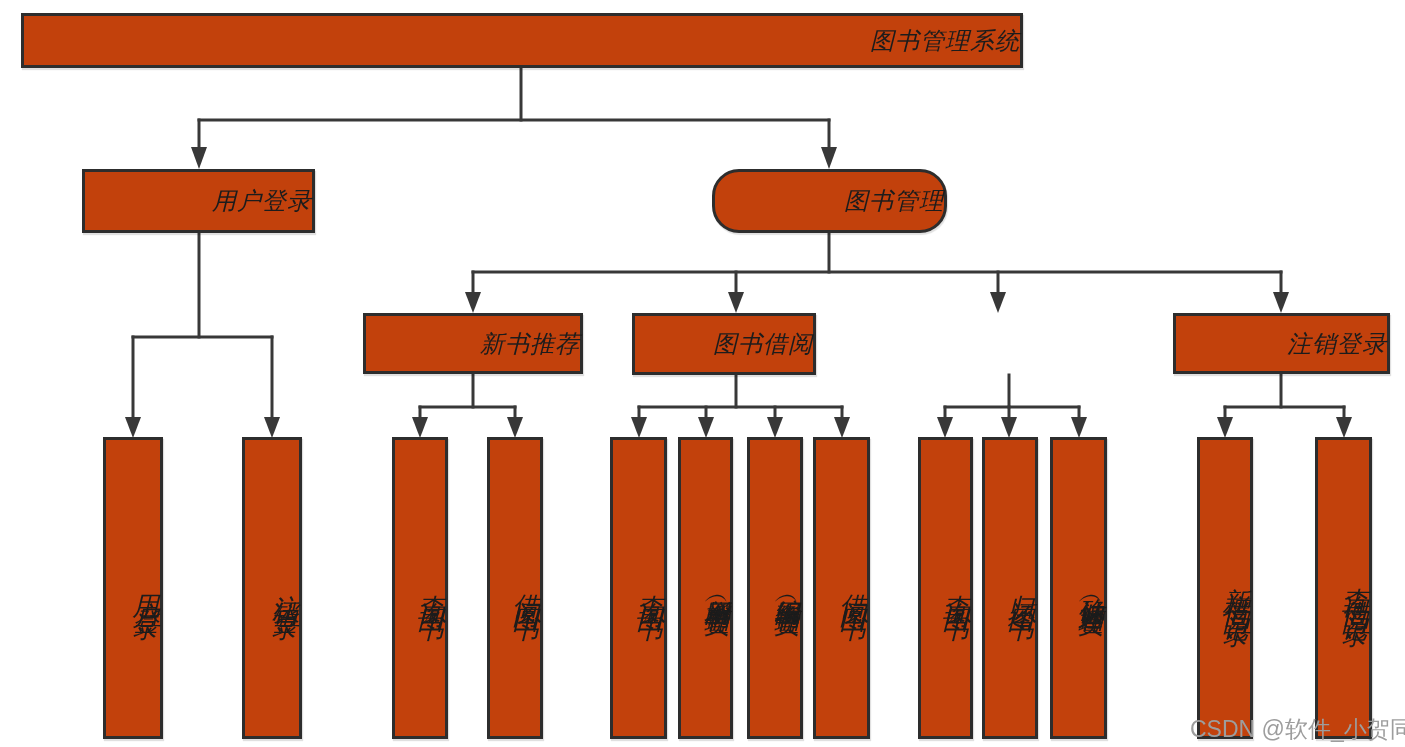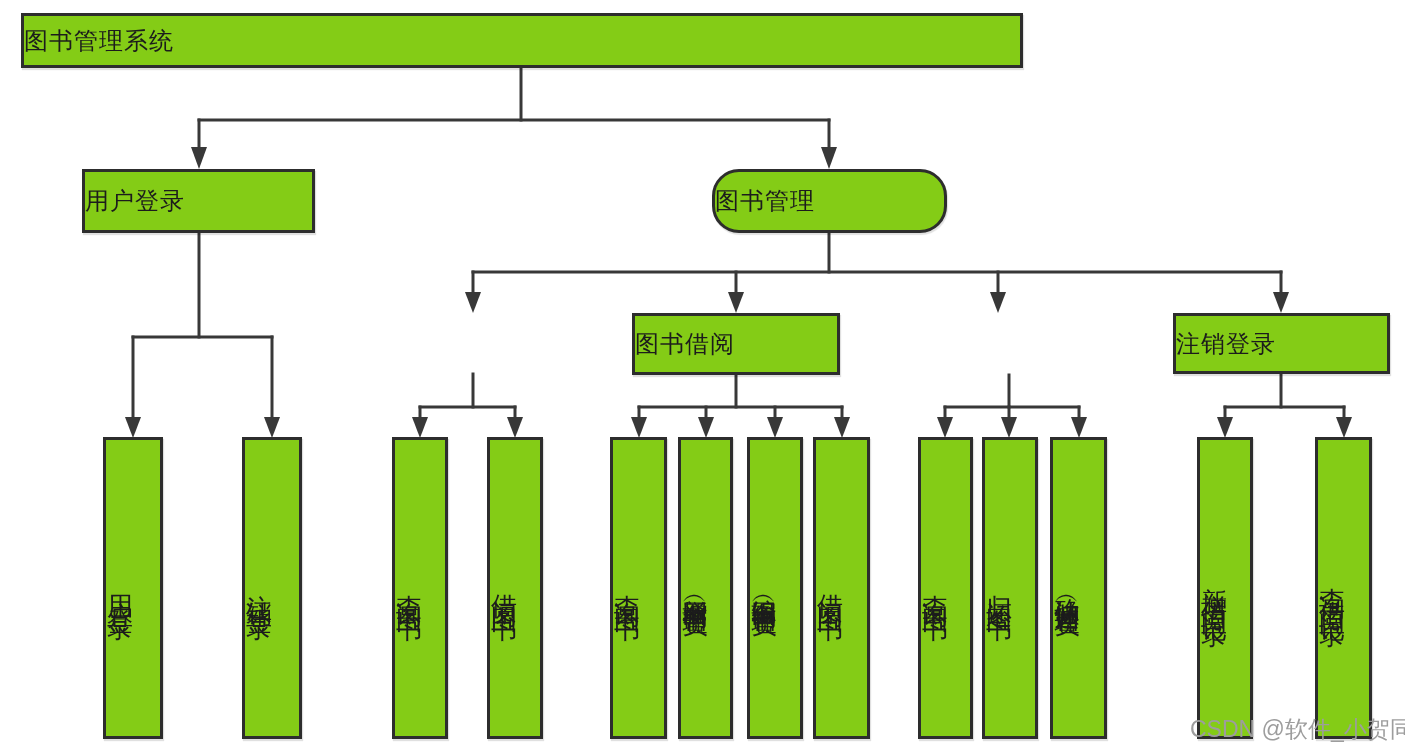--- a/index.html
+++ b/index.html
@@ -18,14 +18,15 @@
   .node {
     position: absolute;
     box-sizing: border-box;
-    background: #84cc16;
+    background: #c2410c;
     border: 3px solid #2d2d2d;
     display: flex;
     align-items: center;
-    justify-content: flex-start;
+    justify-content: flex-end;
     z-index: 1;
     color: #1c1c1c;
     box-shadow: 1px 2px 1px rgba(0,0,0,0.12);
+    font-style: italic;
   }
   .hlabel { font-size: 24px; letter-spacing: 1px; white-space: nowrap; }
 

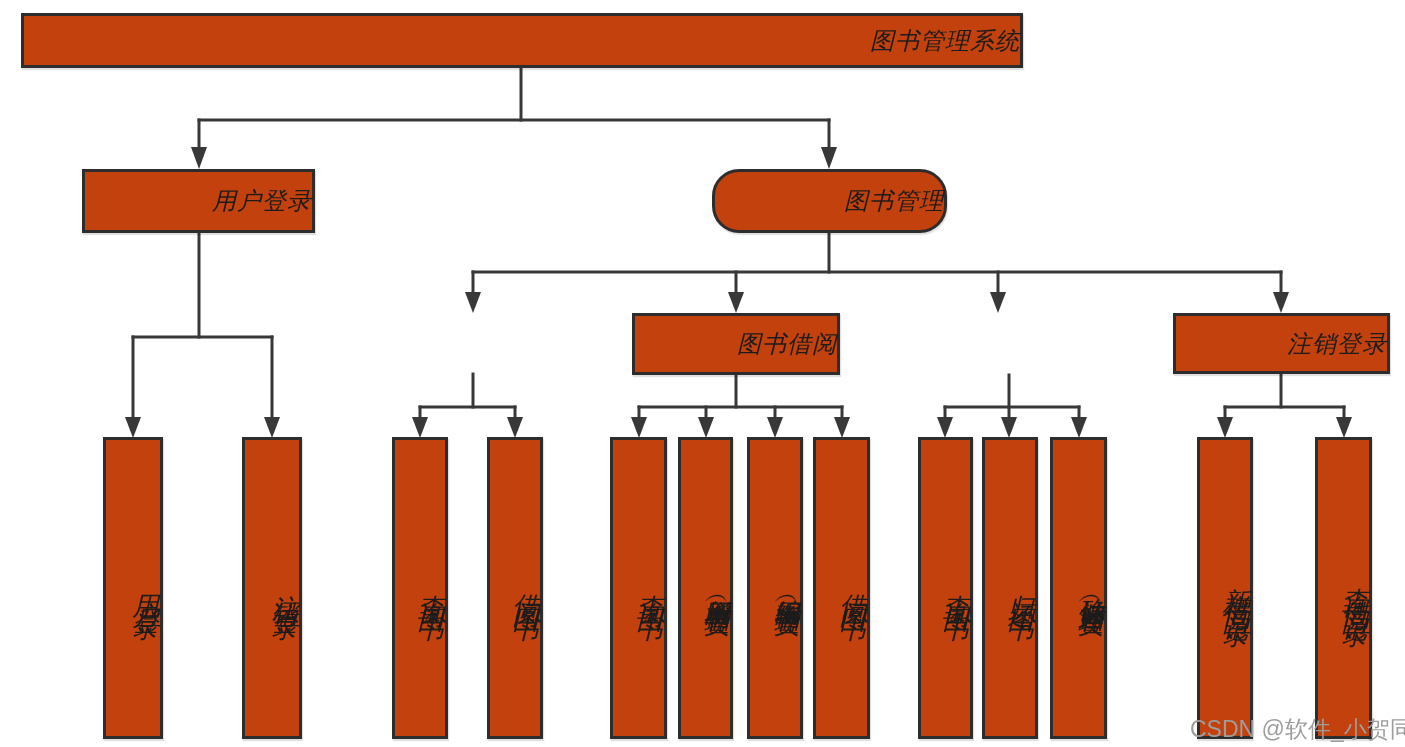--- a/index.html
+++ b/index.html
@@ -167,6 +167,9 @@
     <span class="hlabel">图书管理</span>
   </div>
 
+  <div class="node n-l3a">
+    <span class="hlabel">新书推荐</span>
+  </div>
   <div class="node n-l3b">
     <span class="hlabel">图书借阅</span>
   </div>

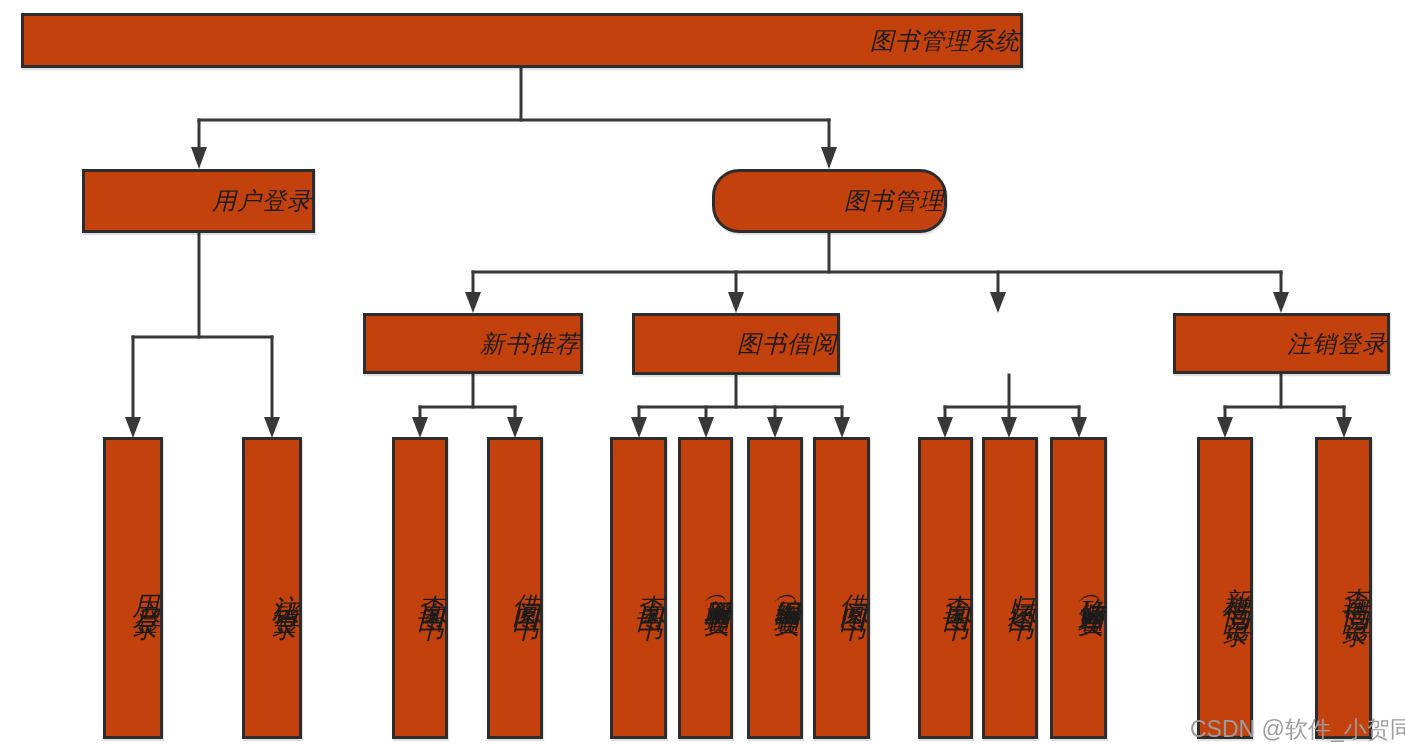--- a/index.html
+++ b/index.html
@@ -35,7 +35,7 @@
   .n-l2a  { left: 82px;  top: 169px; width: 233px;  height: 64px; }
   .n-l2b  { left: 712px; top: 169px; width: 235px;  height: 64px; border-radius: 27px; }
   .n-l3a  { left: 363px; top: 313px; width: 220px;  height: 61px; }
-  .n-l3b  { left: 632px; top: 313px; width: 208px;  height: 62px; }
+  .n-l3b  { left: 632px; top: 313px; width: 184px;  height: 62px; }
   .n-l3c  { left: 893px; top: 313px; width: 209px;  height: 62px; }
   .n-l3d  { left: 1173px;top: 313px; width: 217px;  height: 61px; }
 

